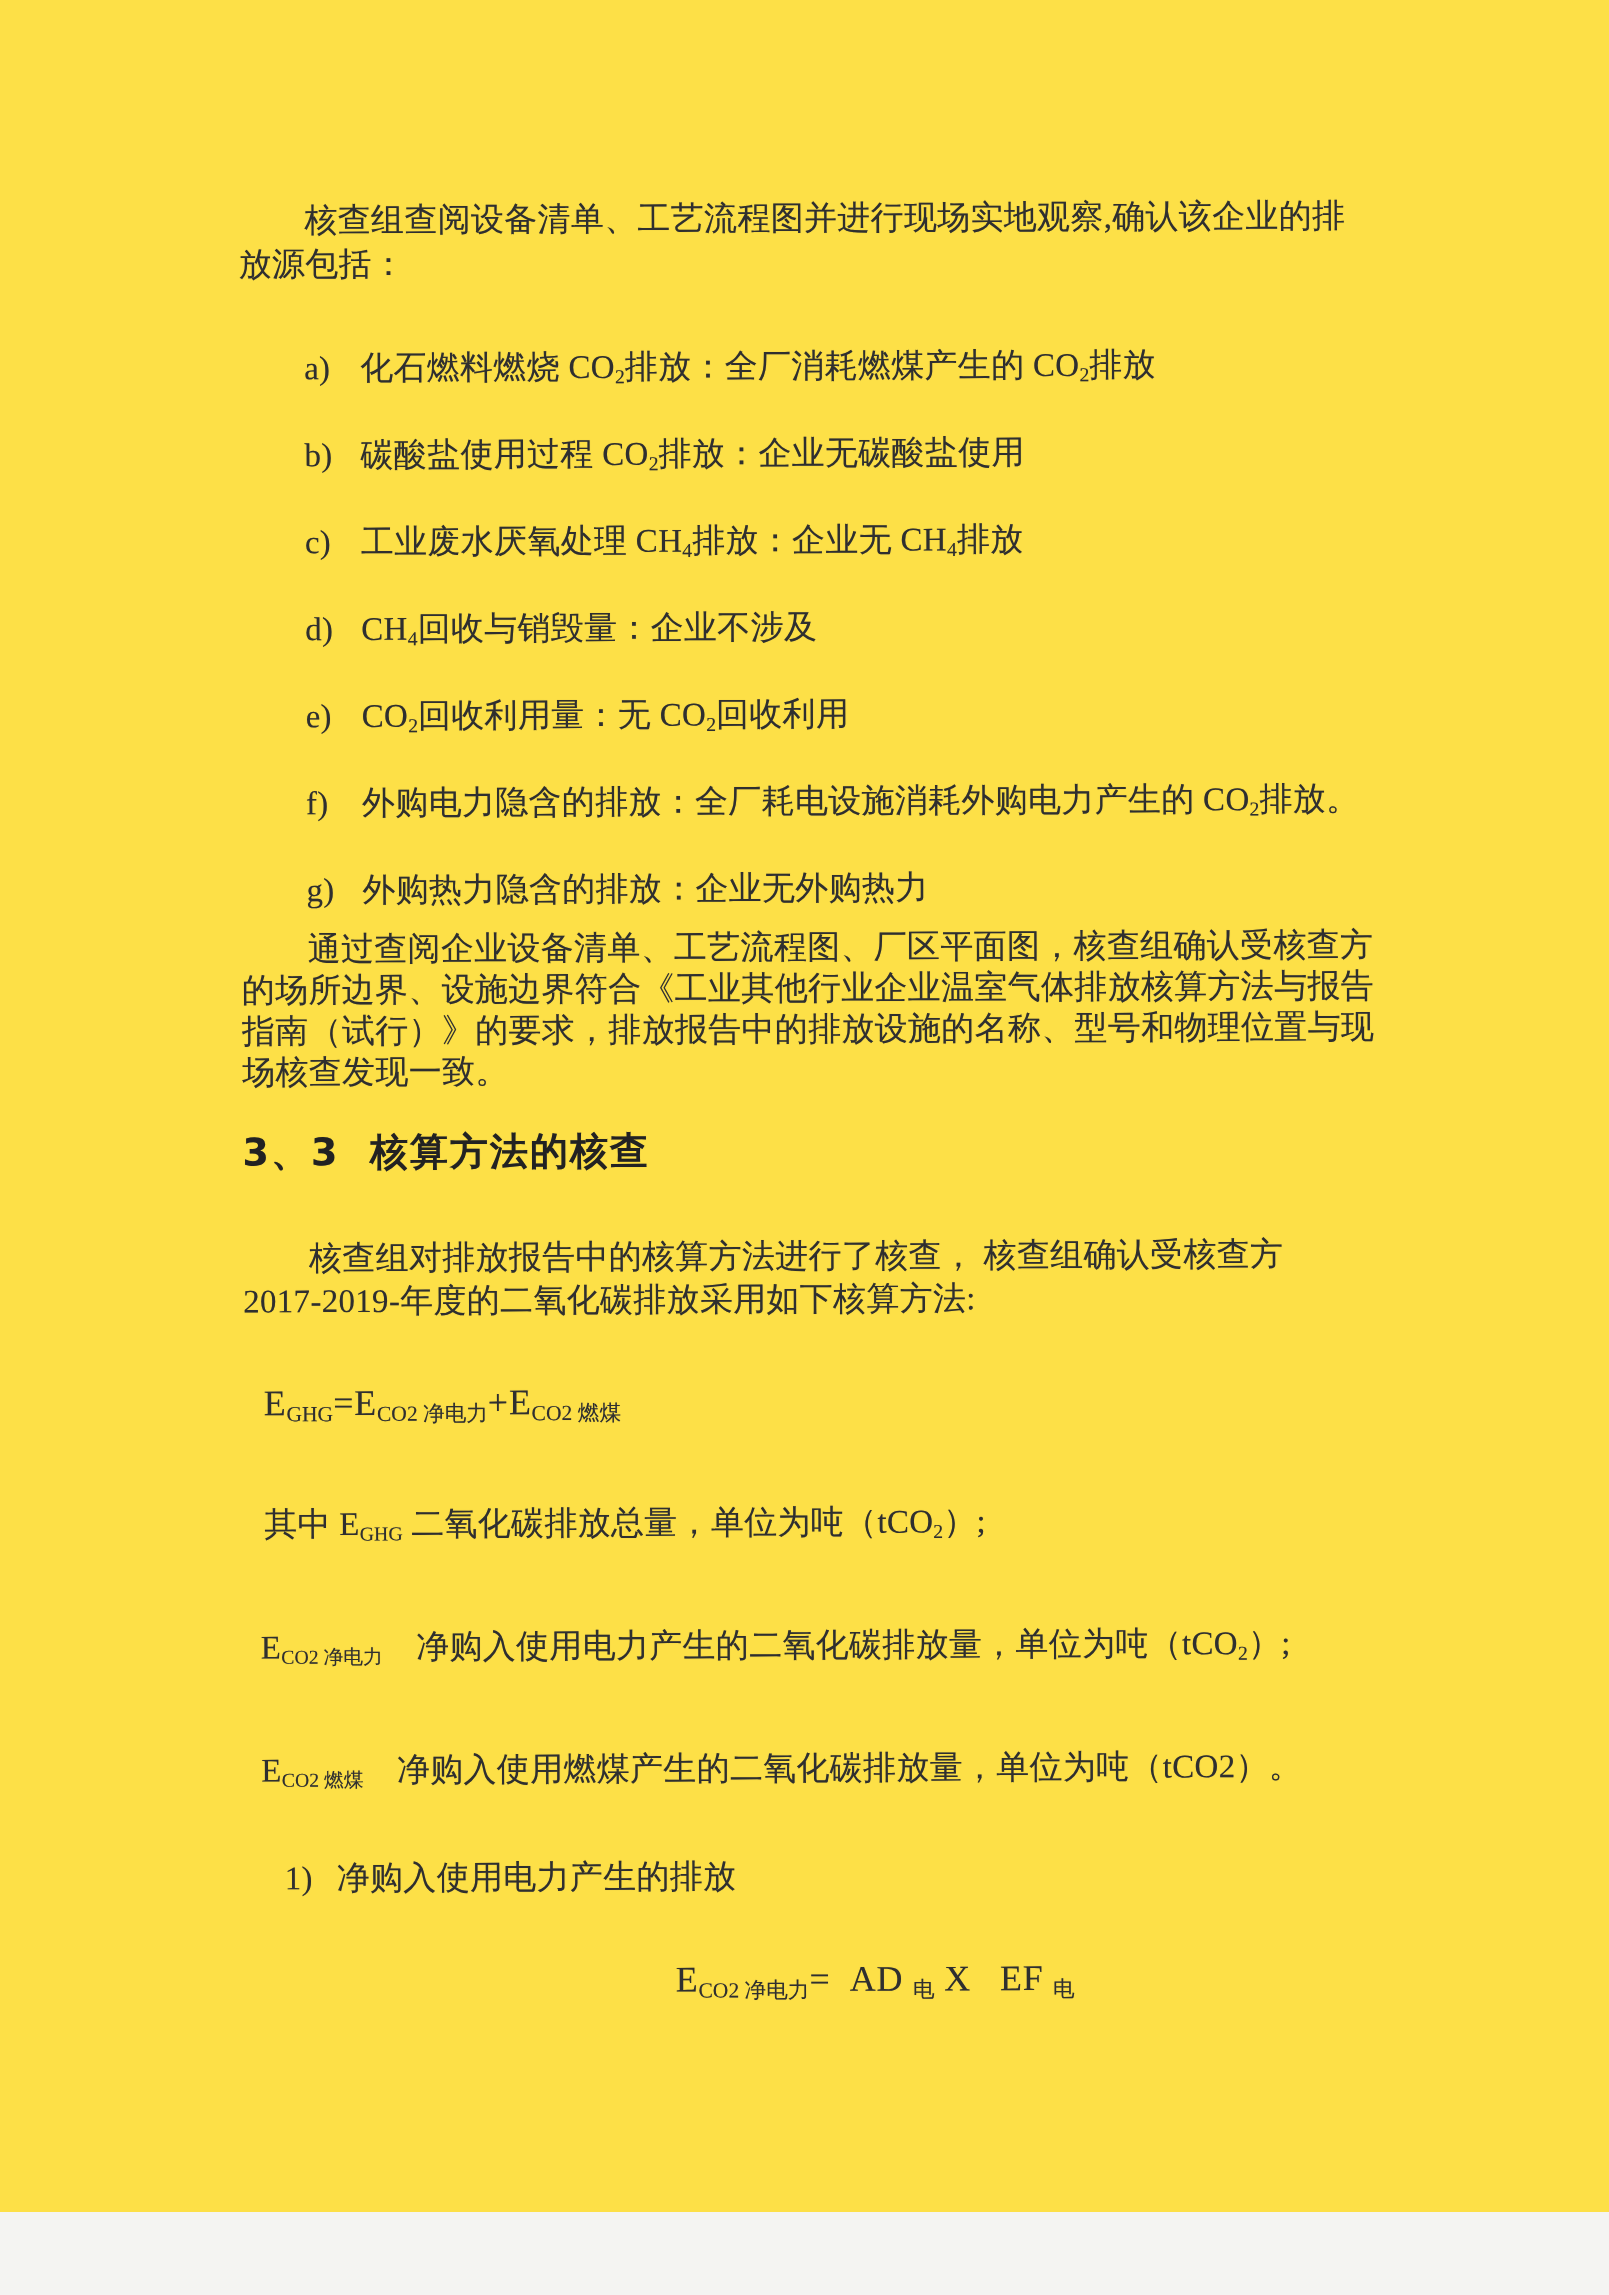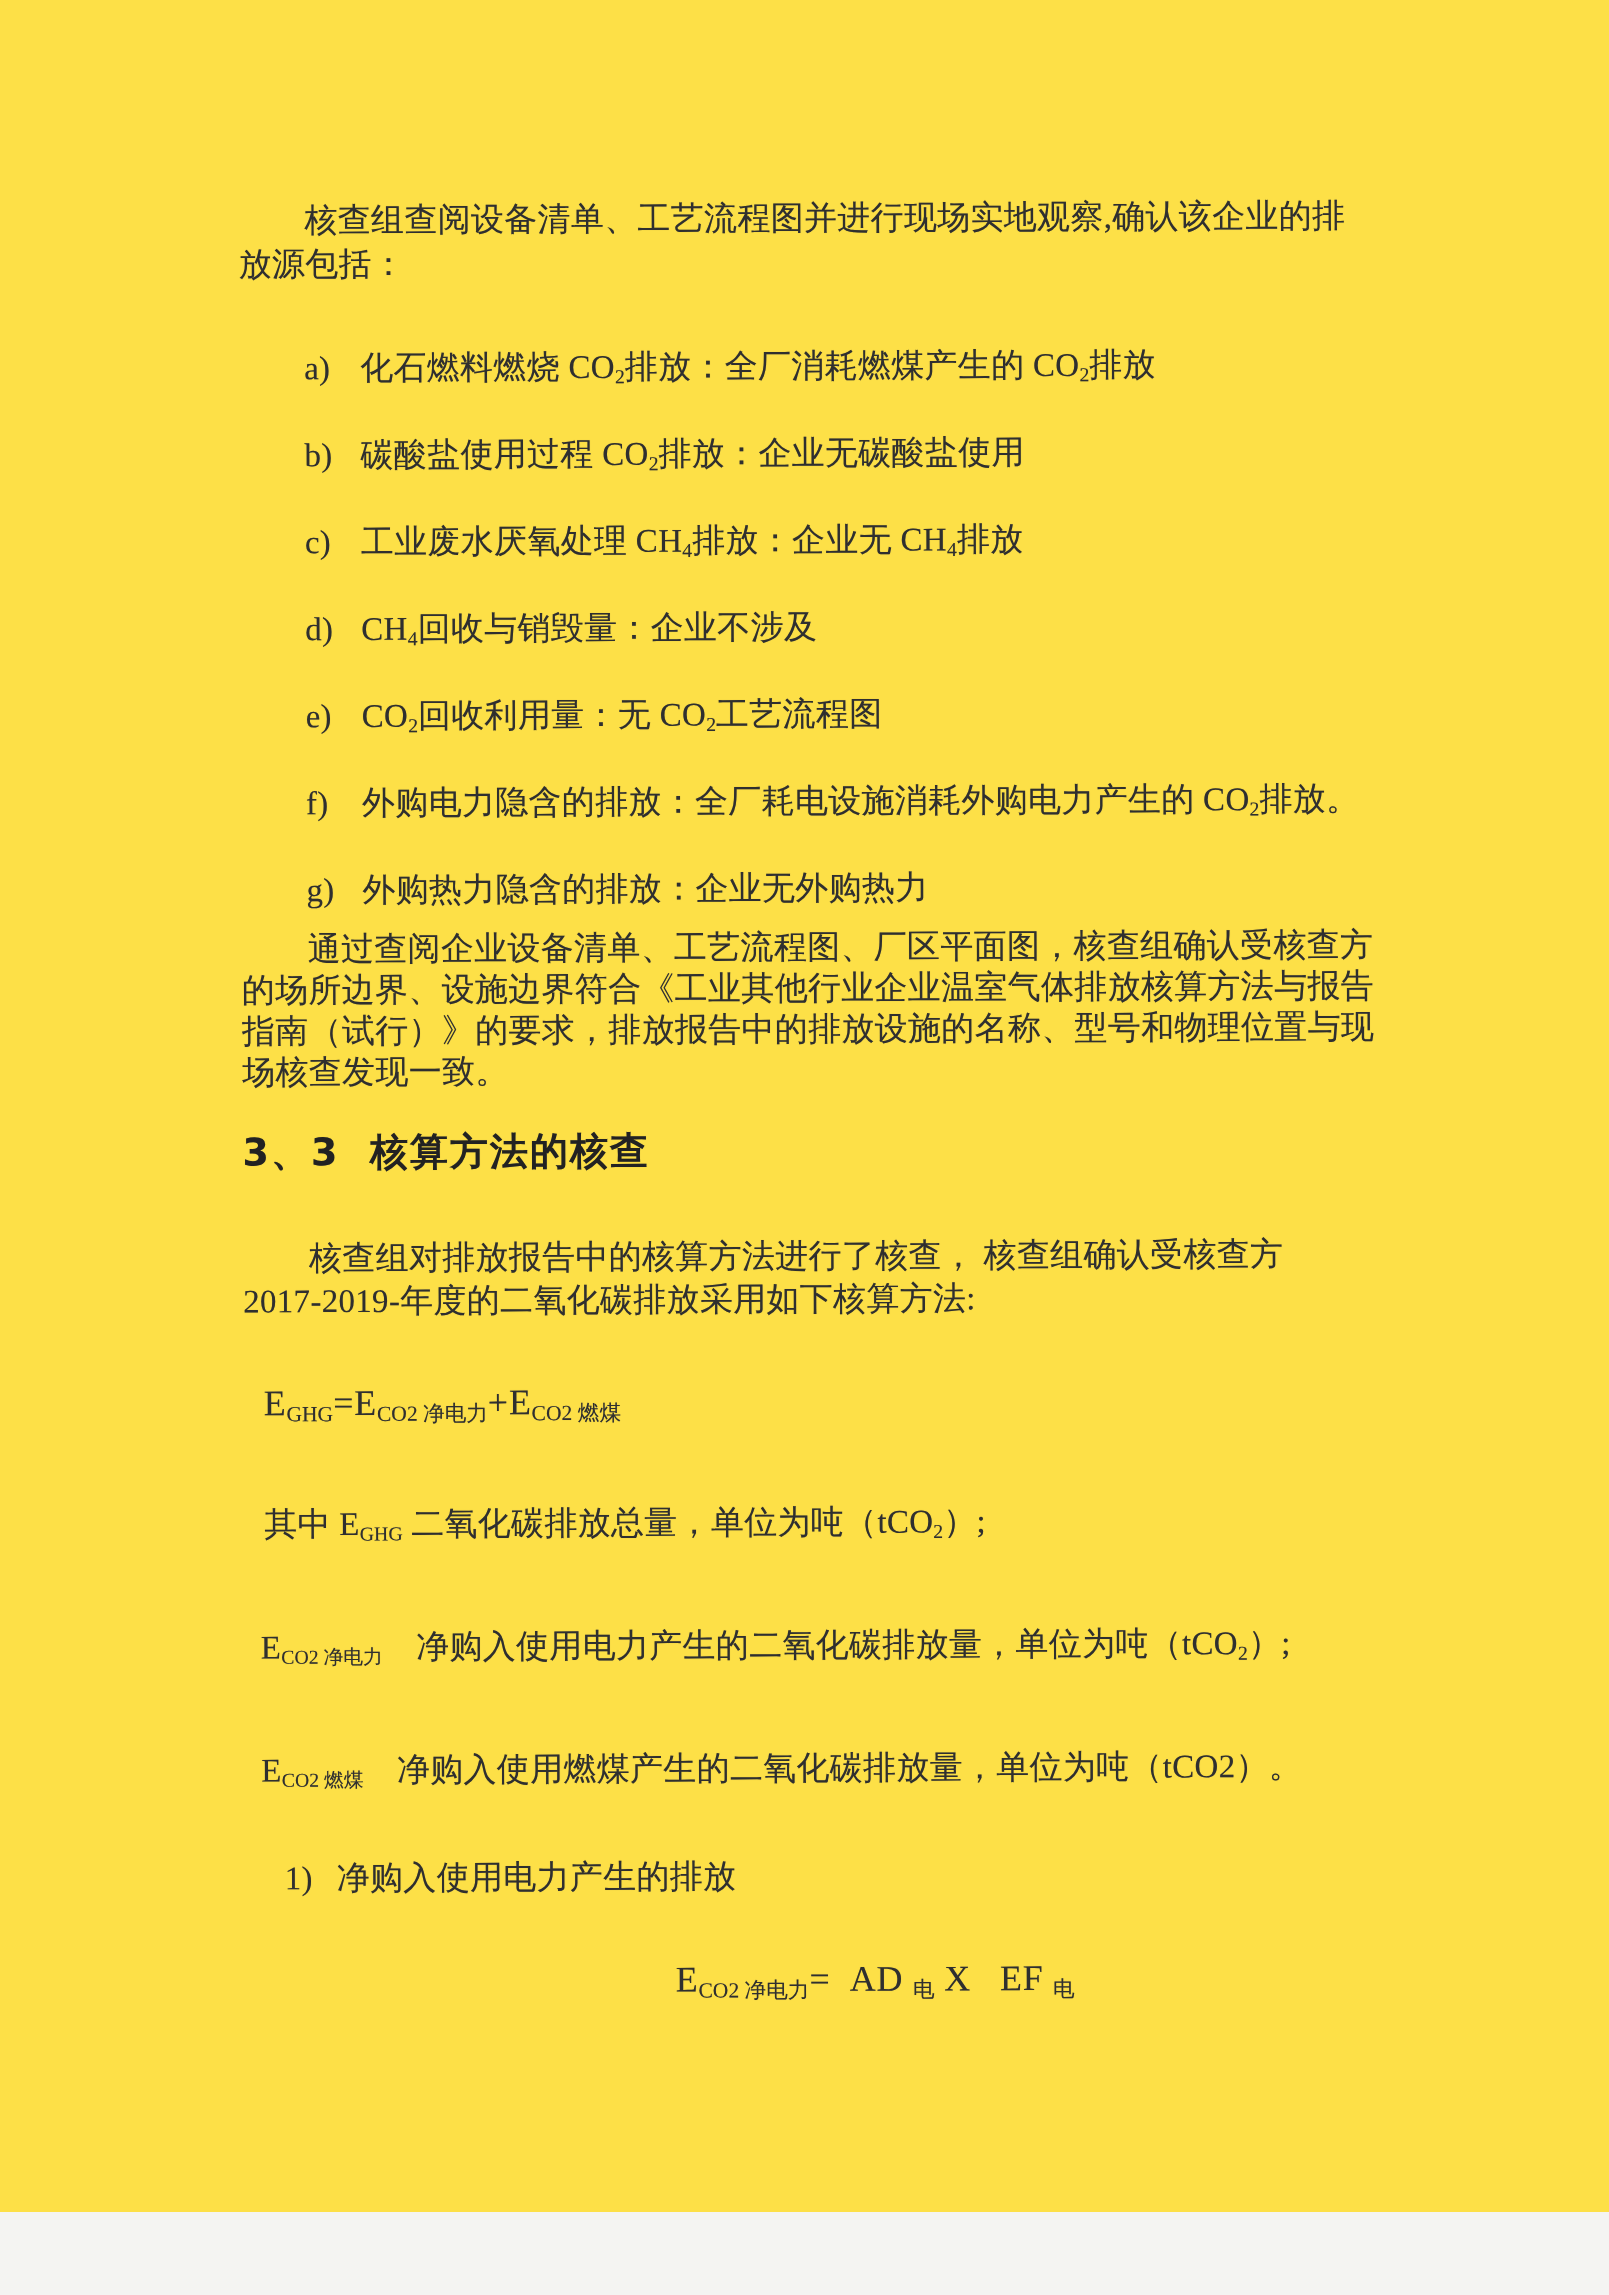--- a/index.html
+++ b/index.html
@@ -119,7 +119,7 @@
           <span class="li-label">d)</span><span class="li-text"><span>CH</span><sub>4</sub><span>回收与销毁量：企业不涉及</span></span>
         </div>
         <div class="src-item">
-          <span class="li-label">e)</span><span class="li-text"><span>CO</span><sub>2</sub><span>回收利用量：无 CO</span><sub>2</sub><span>工艺流程图</span></span>
+          <span class="li-label">e)</span><span class="li-text"><span>CO</span><sub>2</sub><span>回收利用量：无 CO</span><sub>2</sub><span>回收利用</span></span>
         </div>
         <div class="src-item">
           <span class="li-label">f)</span><span class="li-text"><span>外购电力隐含的排放：全厂耗电设施消耗外购电力产生的 CO</span><sub>2</sub><span>排放。</span></span>

